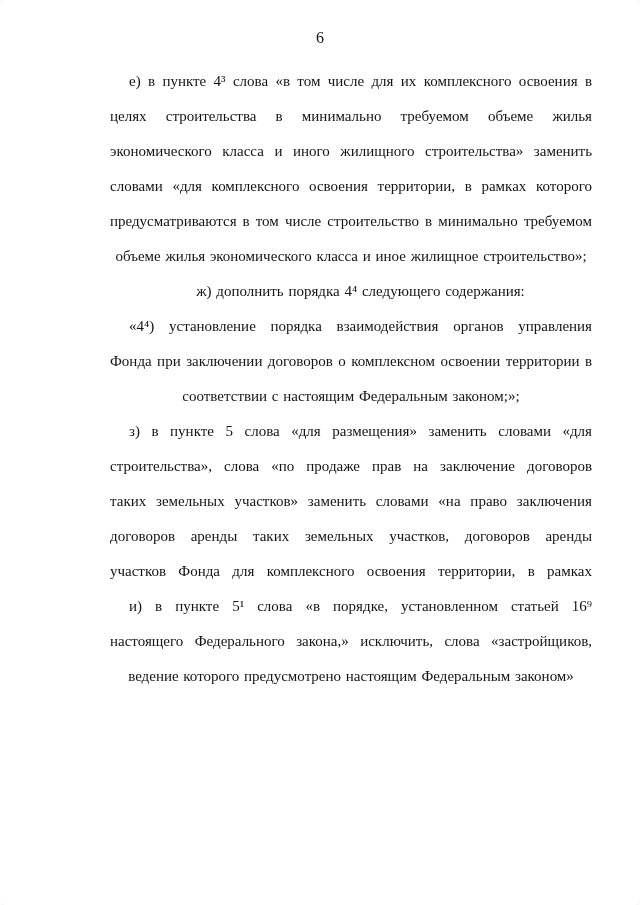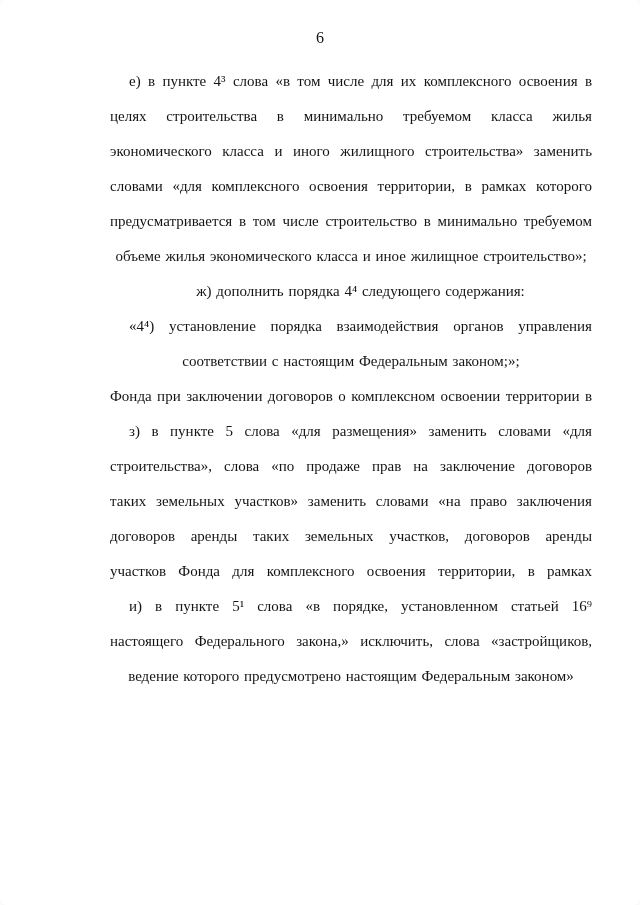--- a/index.html
+++ b/index.html
@@ -65,7 +65,7 @@
   <section class="doc-body" id="doc-body">
       <div>
         <div class="ln jl ind">е) в пункте 4³ слова «в том числе для их комплексного освоения в</div>
-        <div class="ln jl">целях строительства в минимально требуемом класса жилья</div>
+        <div class="ln jl">целях строительства в минимально требуемом объеме жилья</div>
         <div class="ln jl">экономического класса и иного жилищного строительства» заменить</div>
         <div class="ln jl">словами «для комплексного освоения территории, в рамках которого</div>
         <div class="ln jl">предусматривается в том числе строительство в минимально требуемом</div>

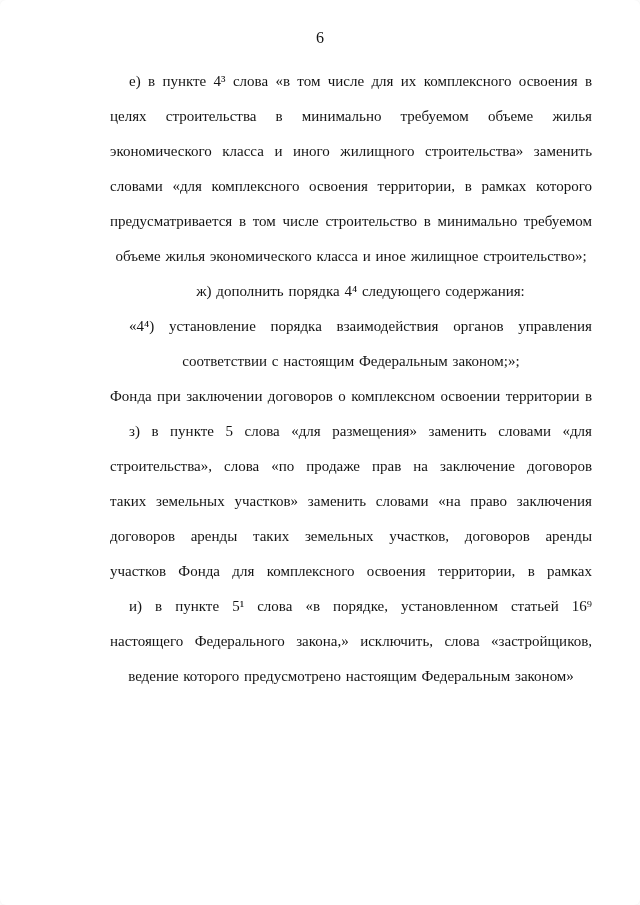--- a/index.html
+++ b/index.html
@@ -68,7 +68,7 @@
         <div class="ln jl">целях строительства в минимально требуемом объеме жилья</div>
         <div class="ln jl">экономического класса и иного жилищного строительства» заменить</div>
         <div class="ln jl">словами «для комплексного освоения территории, в рамках которого</div>
-        <div class="ln jl">предусматривается в том числе строительство в минимально требуемом</div>
+        <div class="ln jl">предусматриваются в том числе строительство в минимально требуемом</div>
         <div class="ln">объеме жилья экономического класса и иное жилищное строительство»;</div>
       </div>
       <div>

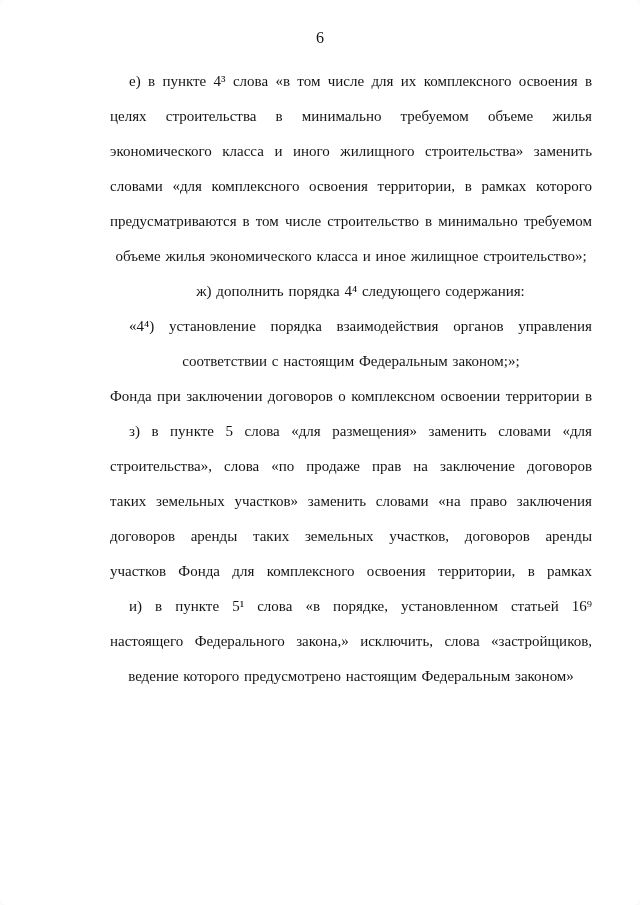--- a/index.html
+++ b/index.html
@@ -76,8 +76,8 @@
       </div>
       <div>
         <div class="ln jl ind">«4⁴) установление порядка взаимодействия органов управления</div>
+        <div class="ln jl">Фонда при заключении договоров о комплексном освоении территории в</div>
         <div class="ln">соответствии с настоящим Федеральным законом;»;</div>
-        <div class="ln jl">Фонда при заключении договоров о комплексном освоении территории в</div>
       </div>
       <div>
         <div class="ln jl ind">з) в пункте 5 слова «для размещения» заменить словами «для</div>

